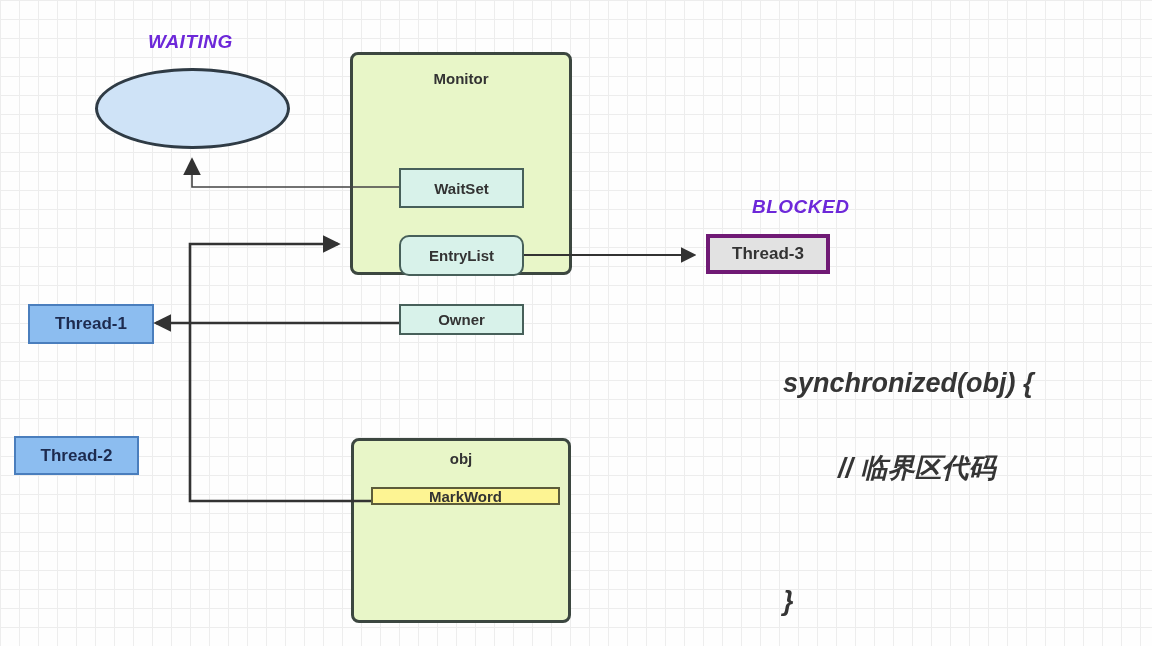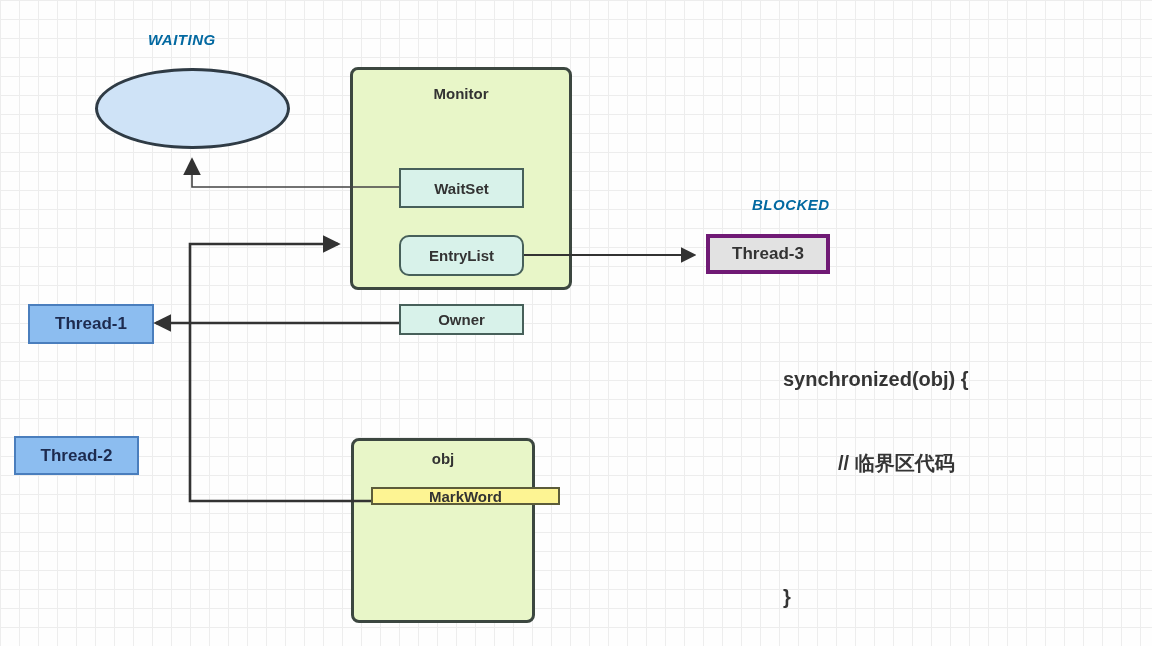--- a/index.html
+++ b/index.html
@@ -18,10 +18,10 @@
 
   
   .state-label {
-    font-size: 15px;
+    font-size: 19px;
     font-weight: bold;
     font-style: italic;
-    color: #0369a1;
+    color: #6d28d9;
     letter-spacing: 0.5px;
     z-index: 3;
   }

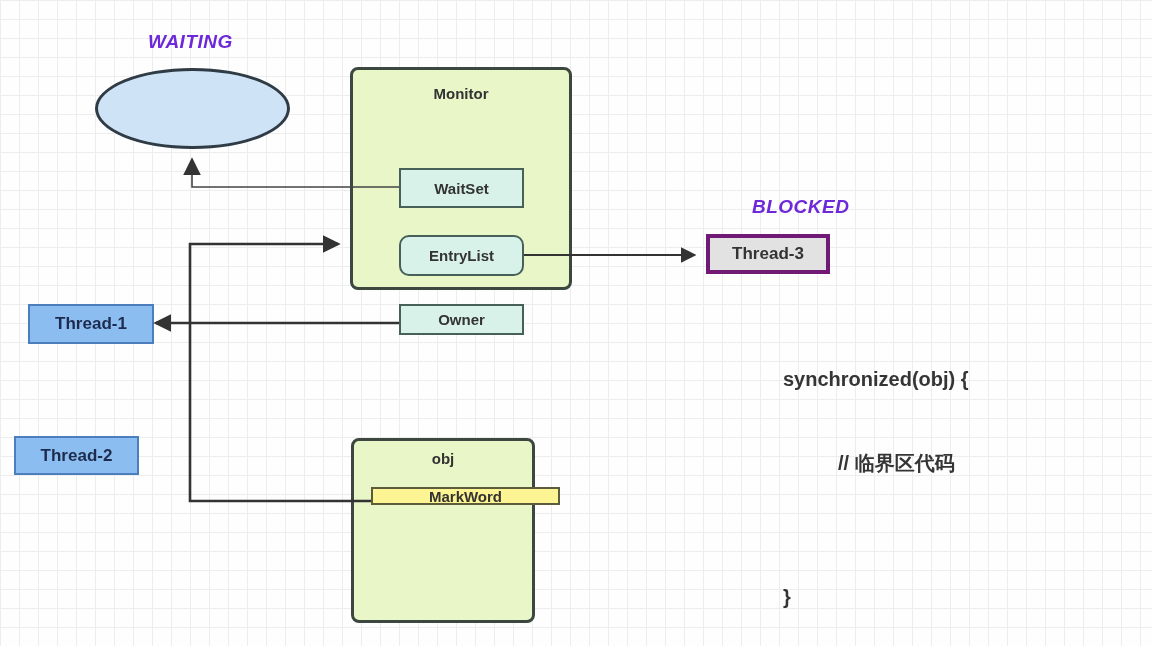--- a/index.html
+++ b/index.html
@@ -42,7 +42,7 @@
     border-radius: 8px;
     z-index: 1;
   }
-  .monitor-box { left: 350px; top: 67px; width: 222px; height: 223px; }
+  .monitor-box { left: 350px; top: 52px; width: 222px; height: 223px; }
   .obj-box     { left: 351px; top: 438px; width: 184px; height: 185px; }
   .container-title {
     width: 100%;

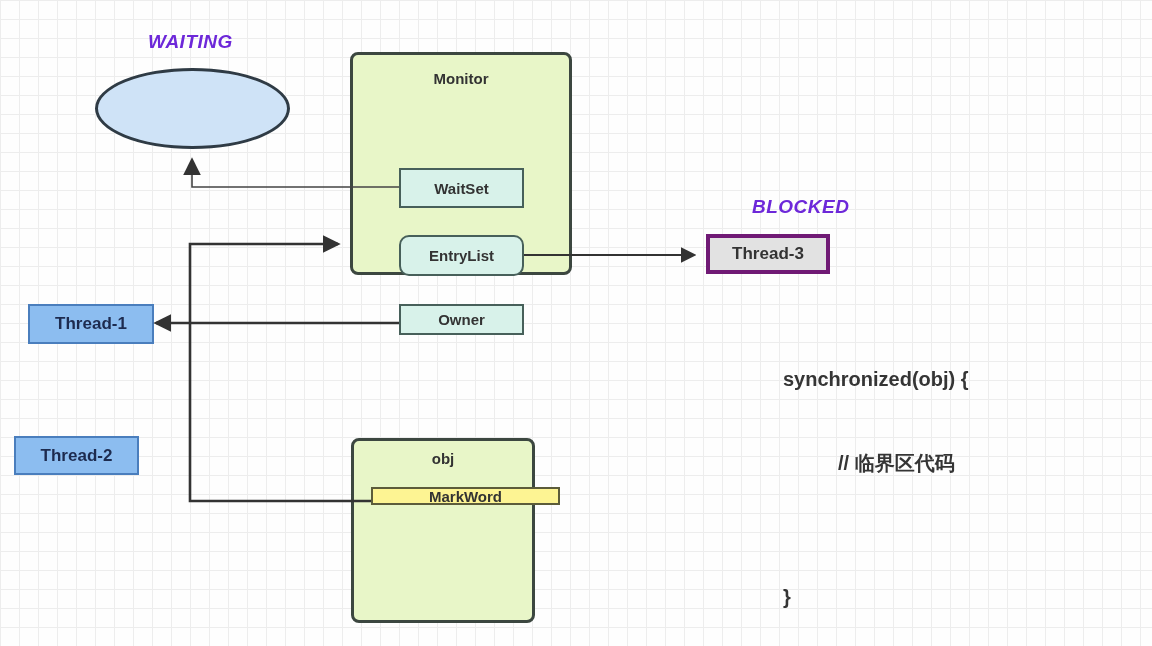--- a/index.html
+++ b/index.html
@@ -94,8 +94,9 @@
 
   
   .code-line {
-    font-size: 20px;
+    font-size: 27px;
     font-weight: bold;
+    font-style: italic;
     color: #353535;
     z-index: 3;
     white-space: nowrap;

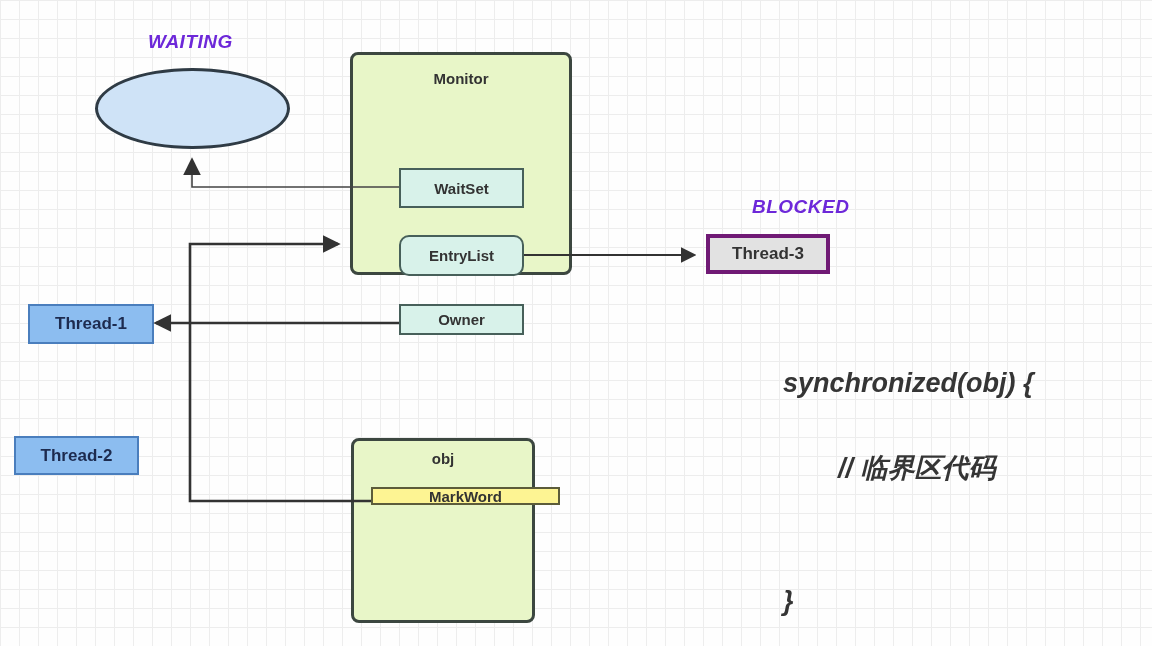--- a/index.html
+++ b/index.html
@@ -43,7 +43,7 @@
     z-index: 1;
   }
   .monitor-box { left: 350px; top: 52px; width: 222px; height: 223px; }
-  .obj-box     { left: 351px; top: 438px; width: 184px; height: 185px; }
+  .obj-box     { left: 351px; top: 438px; width: 220px; height: 185px; }
   .container-title {
     width: 100%;
     text-align: center;

